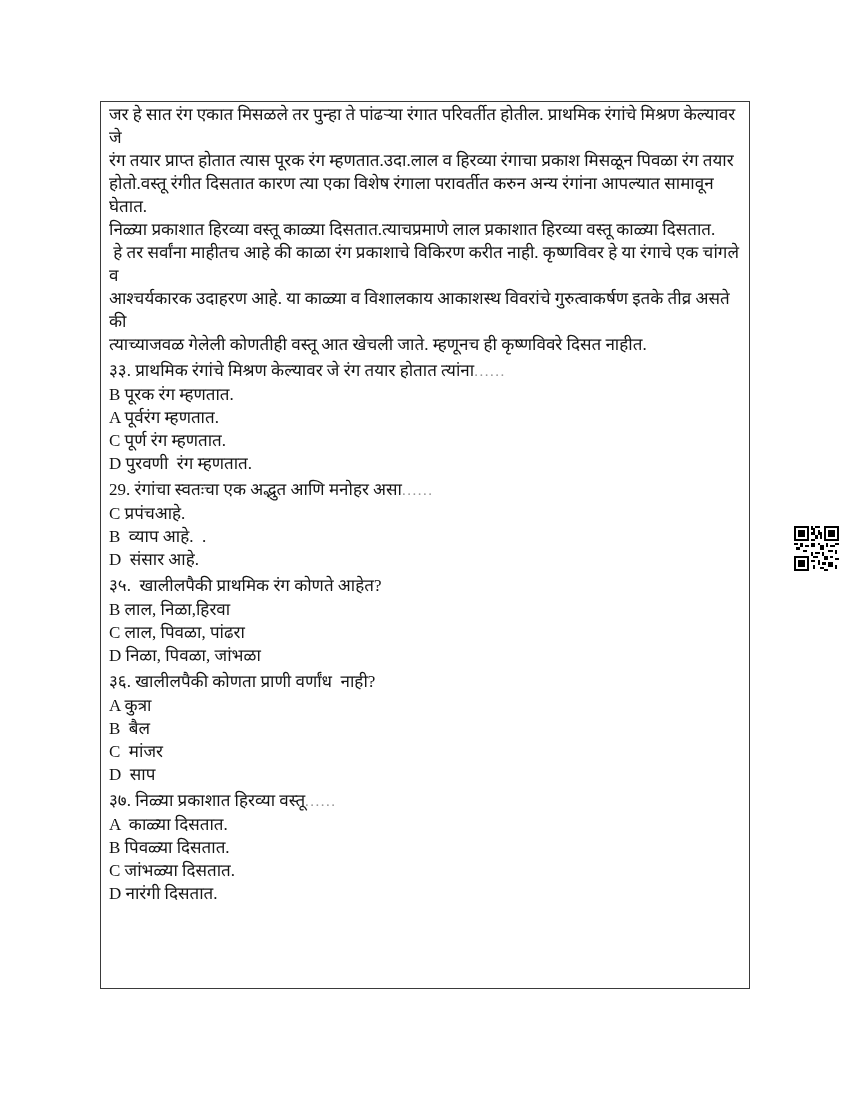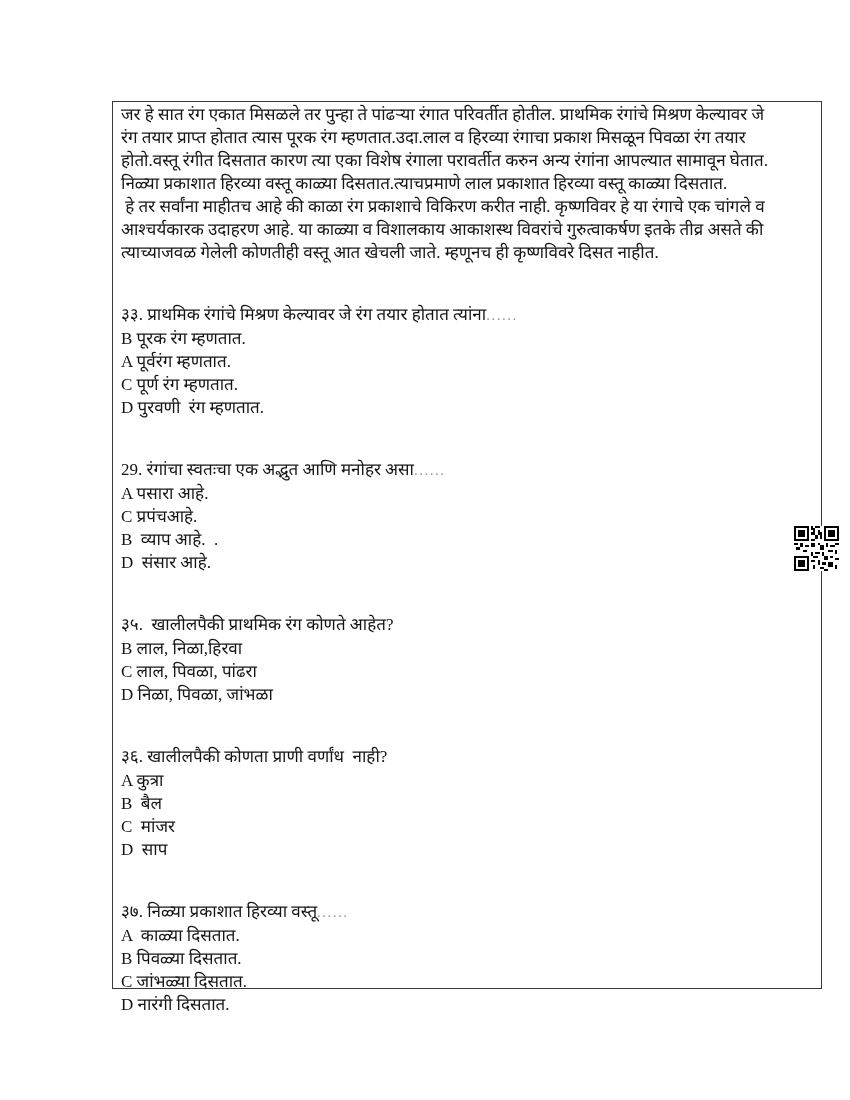--- a/index.html
+++ b/index.html
@@ -21,9 +21,9 @@
   }
   .content-box {
     position: absolute;
-    left: 112px;
+    left: 100px;
     top: 101px;
-    width: 710px;
+    width: 650px;
     height: 888px;
     border: 1.5px solid #3a3a3a;
     box-sizing: border-box;

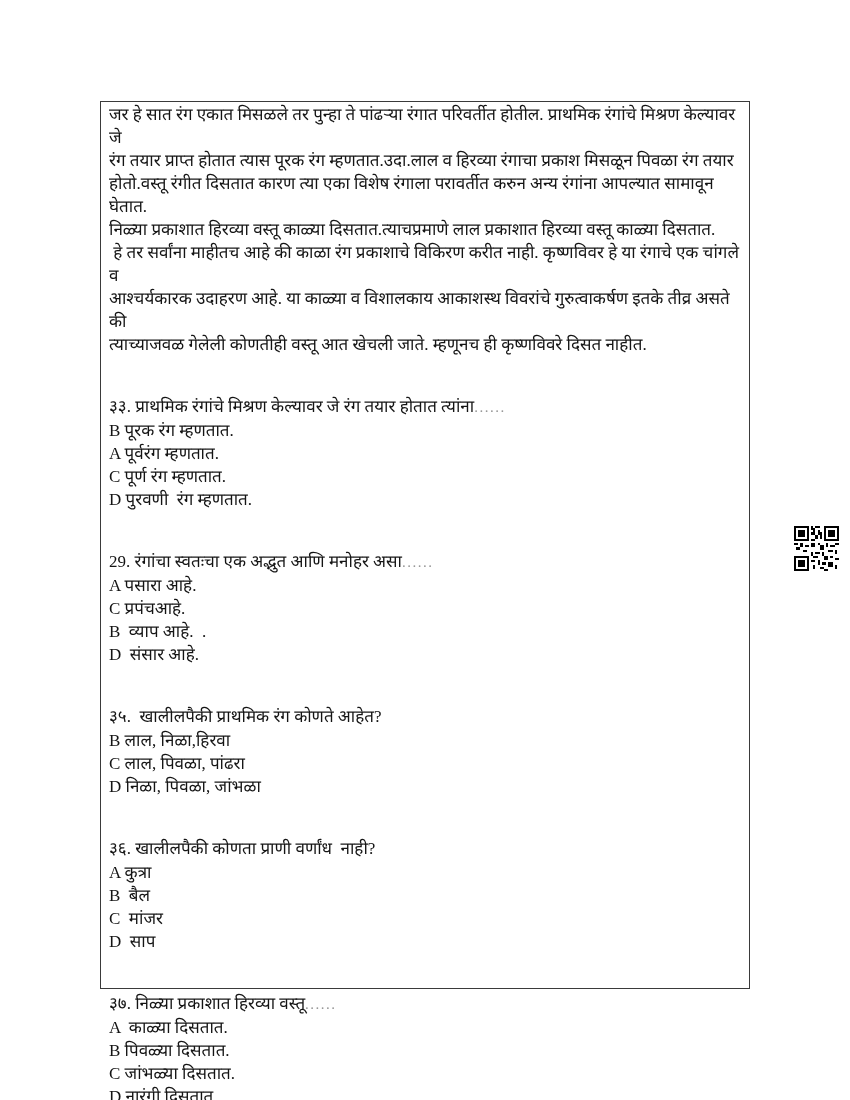--- a/index.html
+++ b/index.html
@@ -36,7 +36,7 @@
     white-space: pre-wrap;
   }
   .question {
-    margin-top: 39px;
+    margin-top: 3px;
   }
   .q-line, .opt-line {
     font-size: 17px;

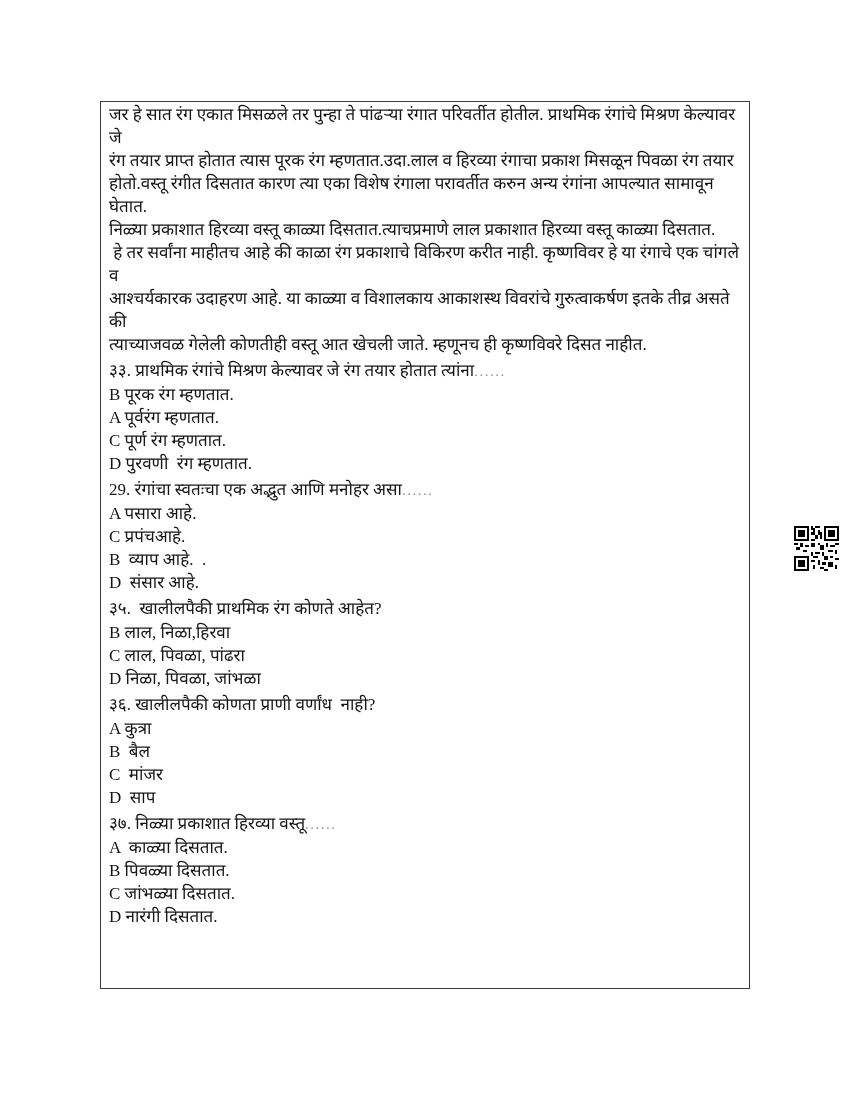--- a/index.html
+++ b/index.html
@@ -86,7 +86,6 @@
 
     <div class="question">
       <div class="q-line"><span class="q-num">29.</span> <span class="q-text">रंगांचा स्वतःचा एक अद्भुत आणि मनोहर असा</span><span class="q-dots">......</span></div>
-      <div class="opt-line"><span class="opt-letter">A</span> <span class="opt-text">पसारा आहे.</span></div>
       <div class="opt-line"><span class="opt-letter">C</span> <span class="opt-text">प्रपंचआहे.</span></div>
       <div class="opt-line"><span class="opt-letter">B</span> <span class="opt-text"> व्याप आहे.  .</span></div>
       <div class="opt-line"><span class="opt-letter">D</span> <span class="opt-text"> संसार आहे.</span></div>

